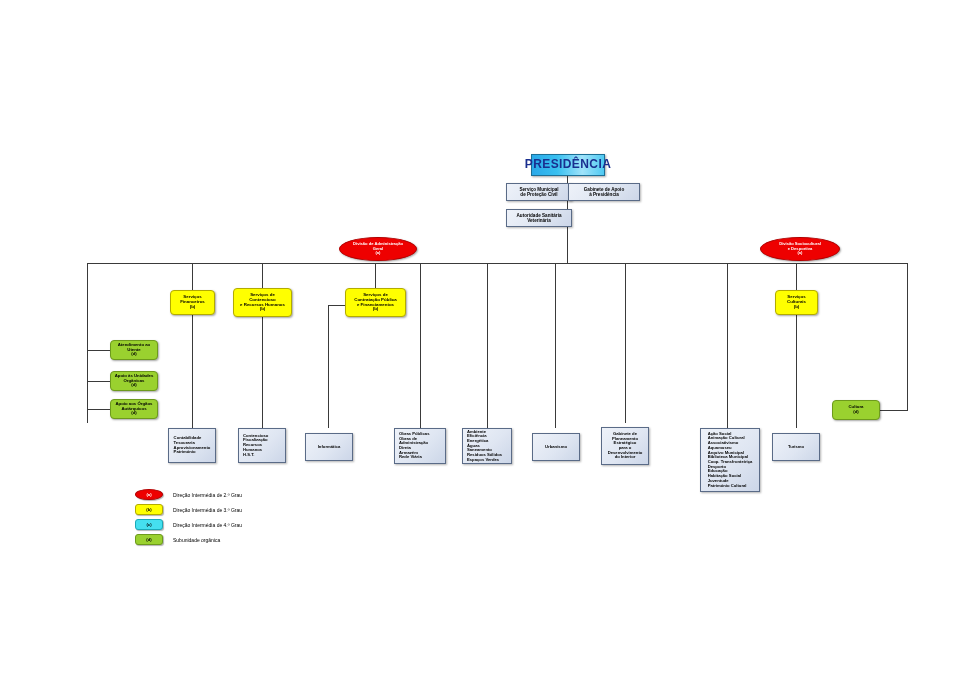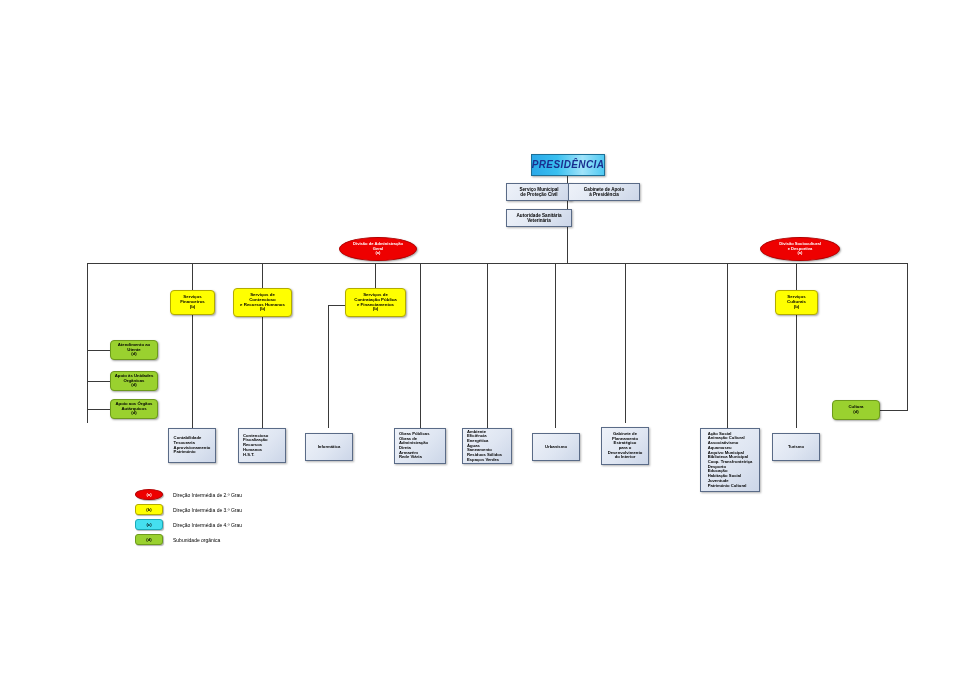--- a/index.html
+++ b/index.html
@@ -15,8 +15,8 @@
   
   .pres{
     background:linear-gradient(90deg,#2aa8e8 0%, #39c0f0 35%, #9fe3fa 70%, #4fc9f2 100%);
-    border:1px solid #1b6f96;color:#1a2f8f;font-style:italic;
-    font-size:10px;letter-spacing:.4px;
+    border:1px solid #1b6f96;color:#1a2f8f;
+    font-size:12px;letter-spacing:.4px;
     box-shadow:1px 1px 2px rgba(0,0,0,.35);
   }
   

